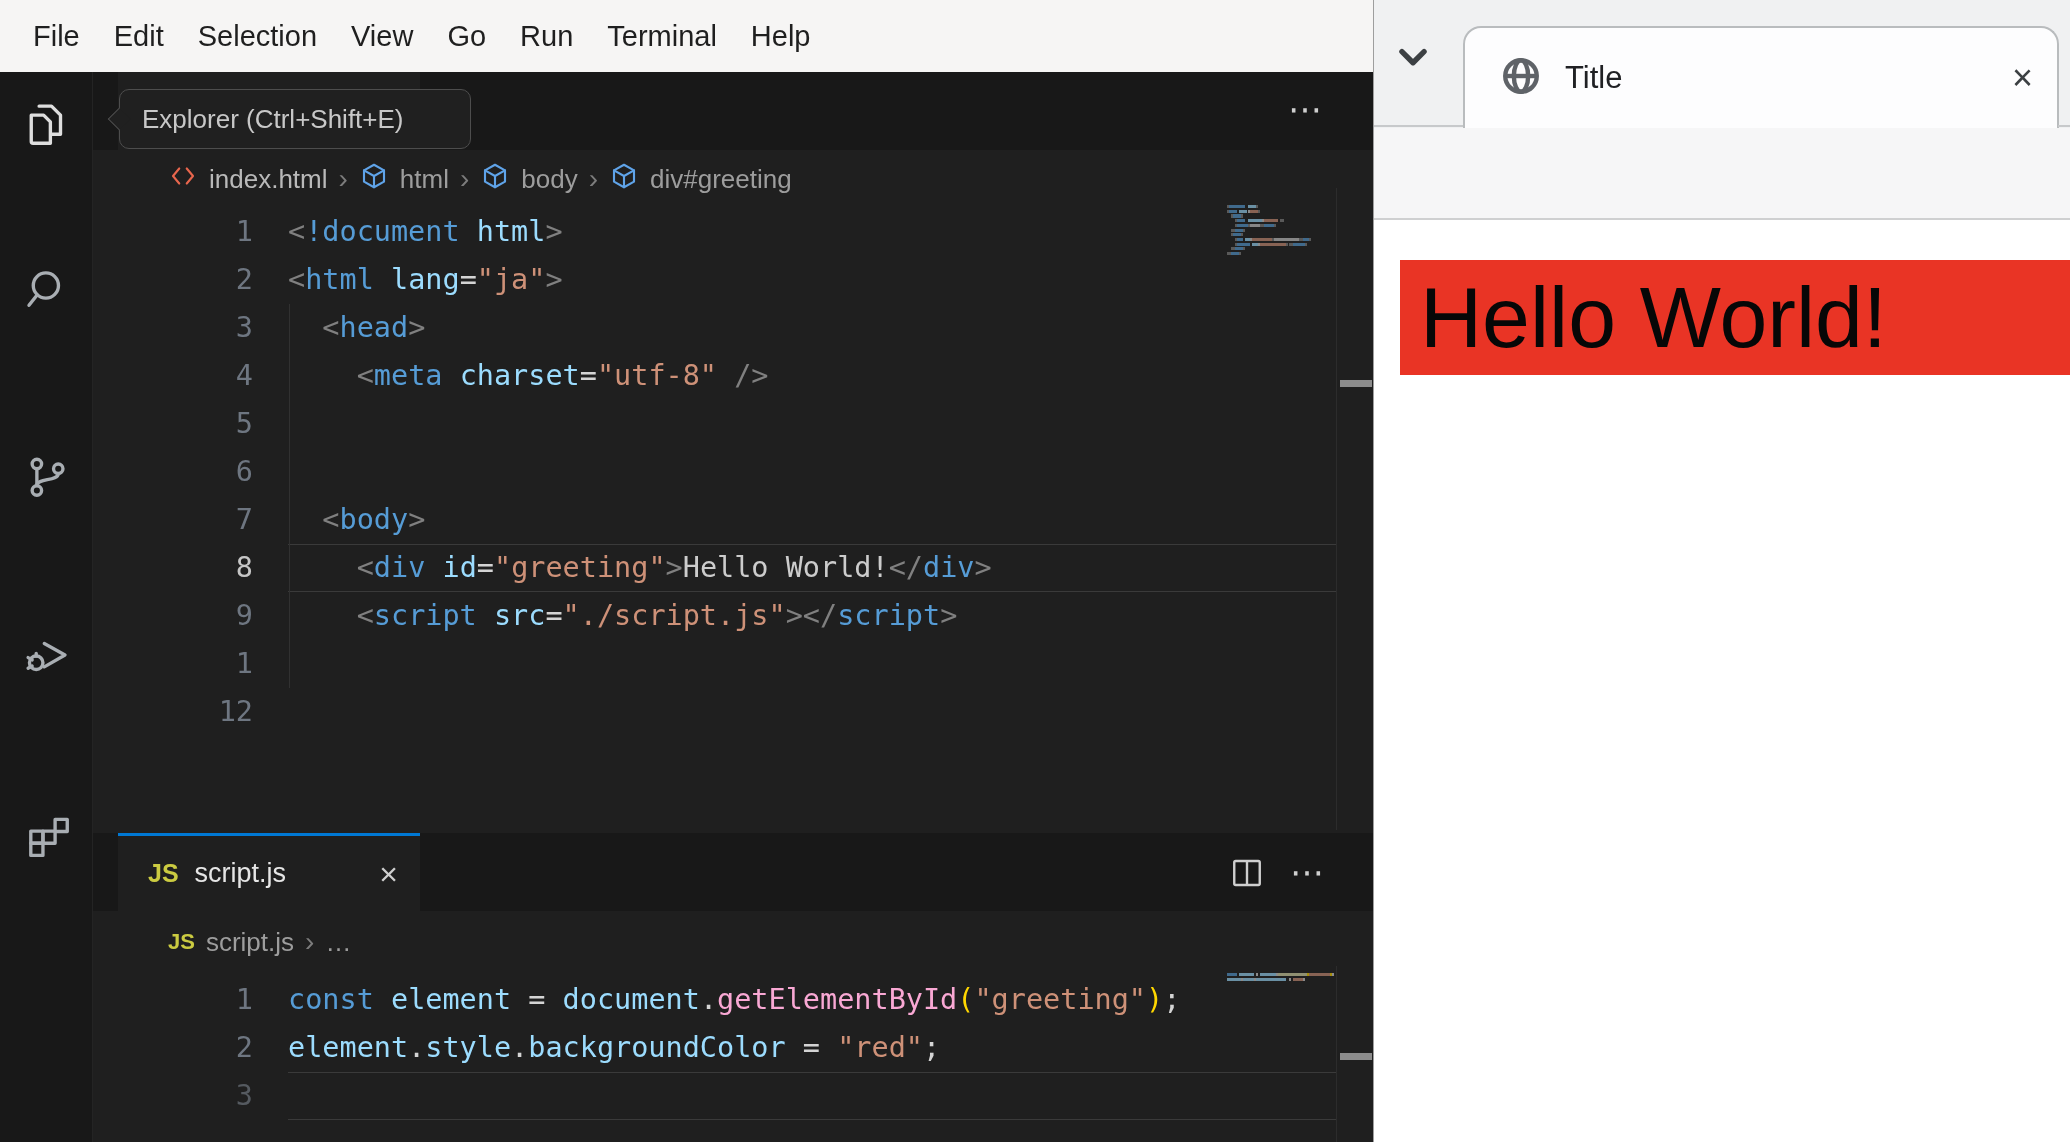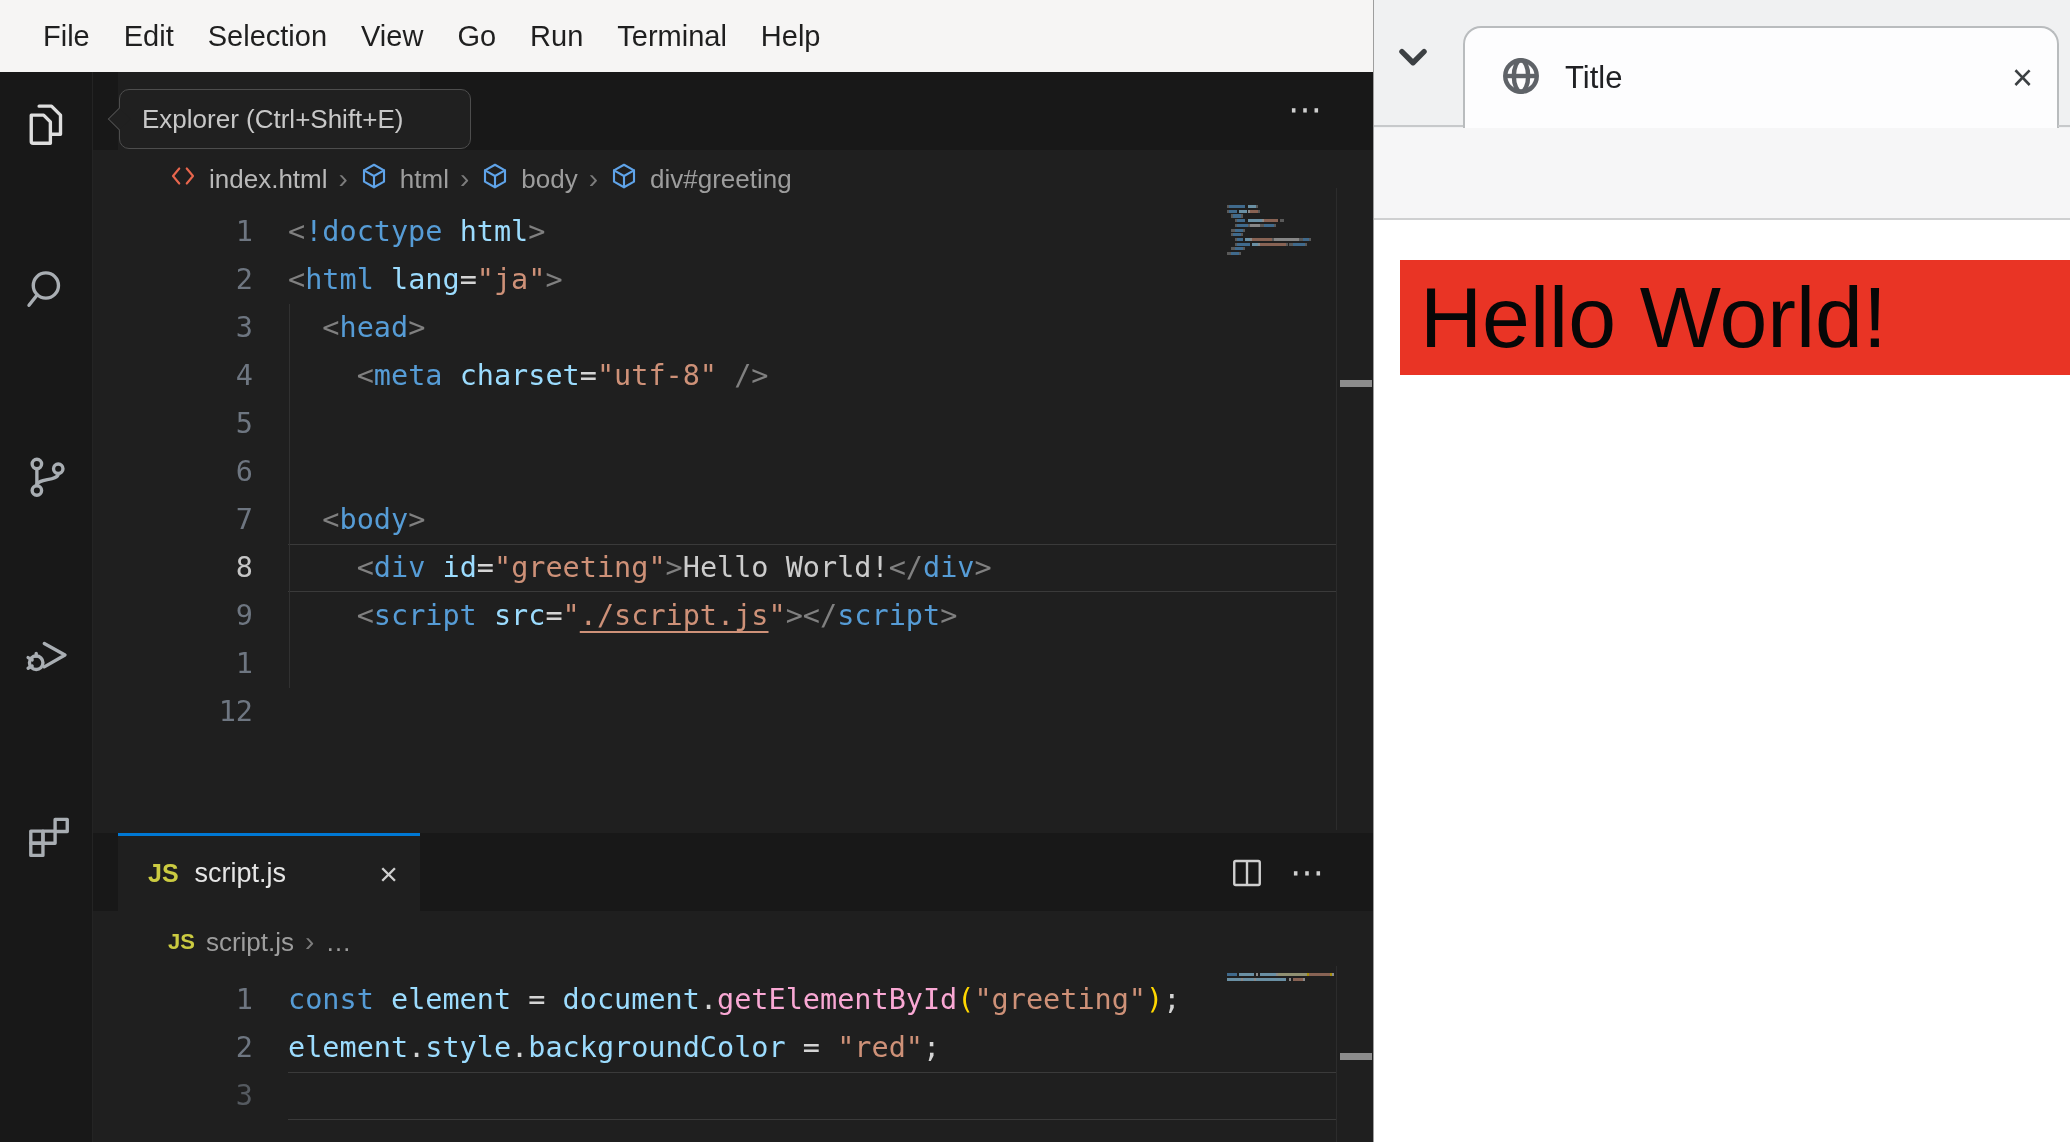--- a/index.html
+++ b/index.html
@@ -9,7 +9,7 @@
 
   
   #menubar{left:0;top:0;width:1373px;height:72px;background:#f6f5f4;
-           display:flex;align-items:center;padding-left:26px;box-sizing:border-box;}
+           display:flex;align-items:center;padding-left:16px;box-sizing:border-box;}
   .menu-item{font-size:29px;color:#1f1f1f;padding:0 17px;cursor:default;}
 
   #activitybar{left:0;top:72px;width:93px;height:1070px;background:#181818;

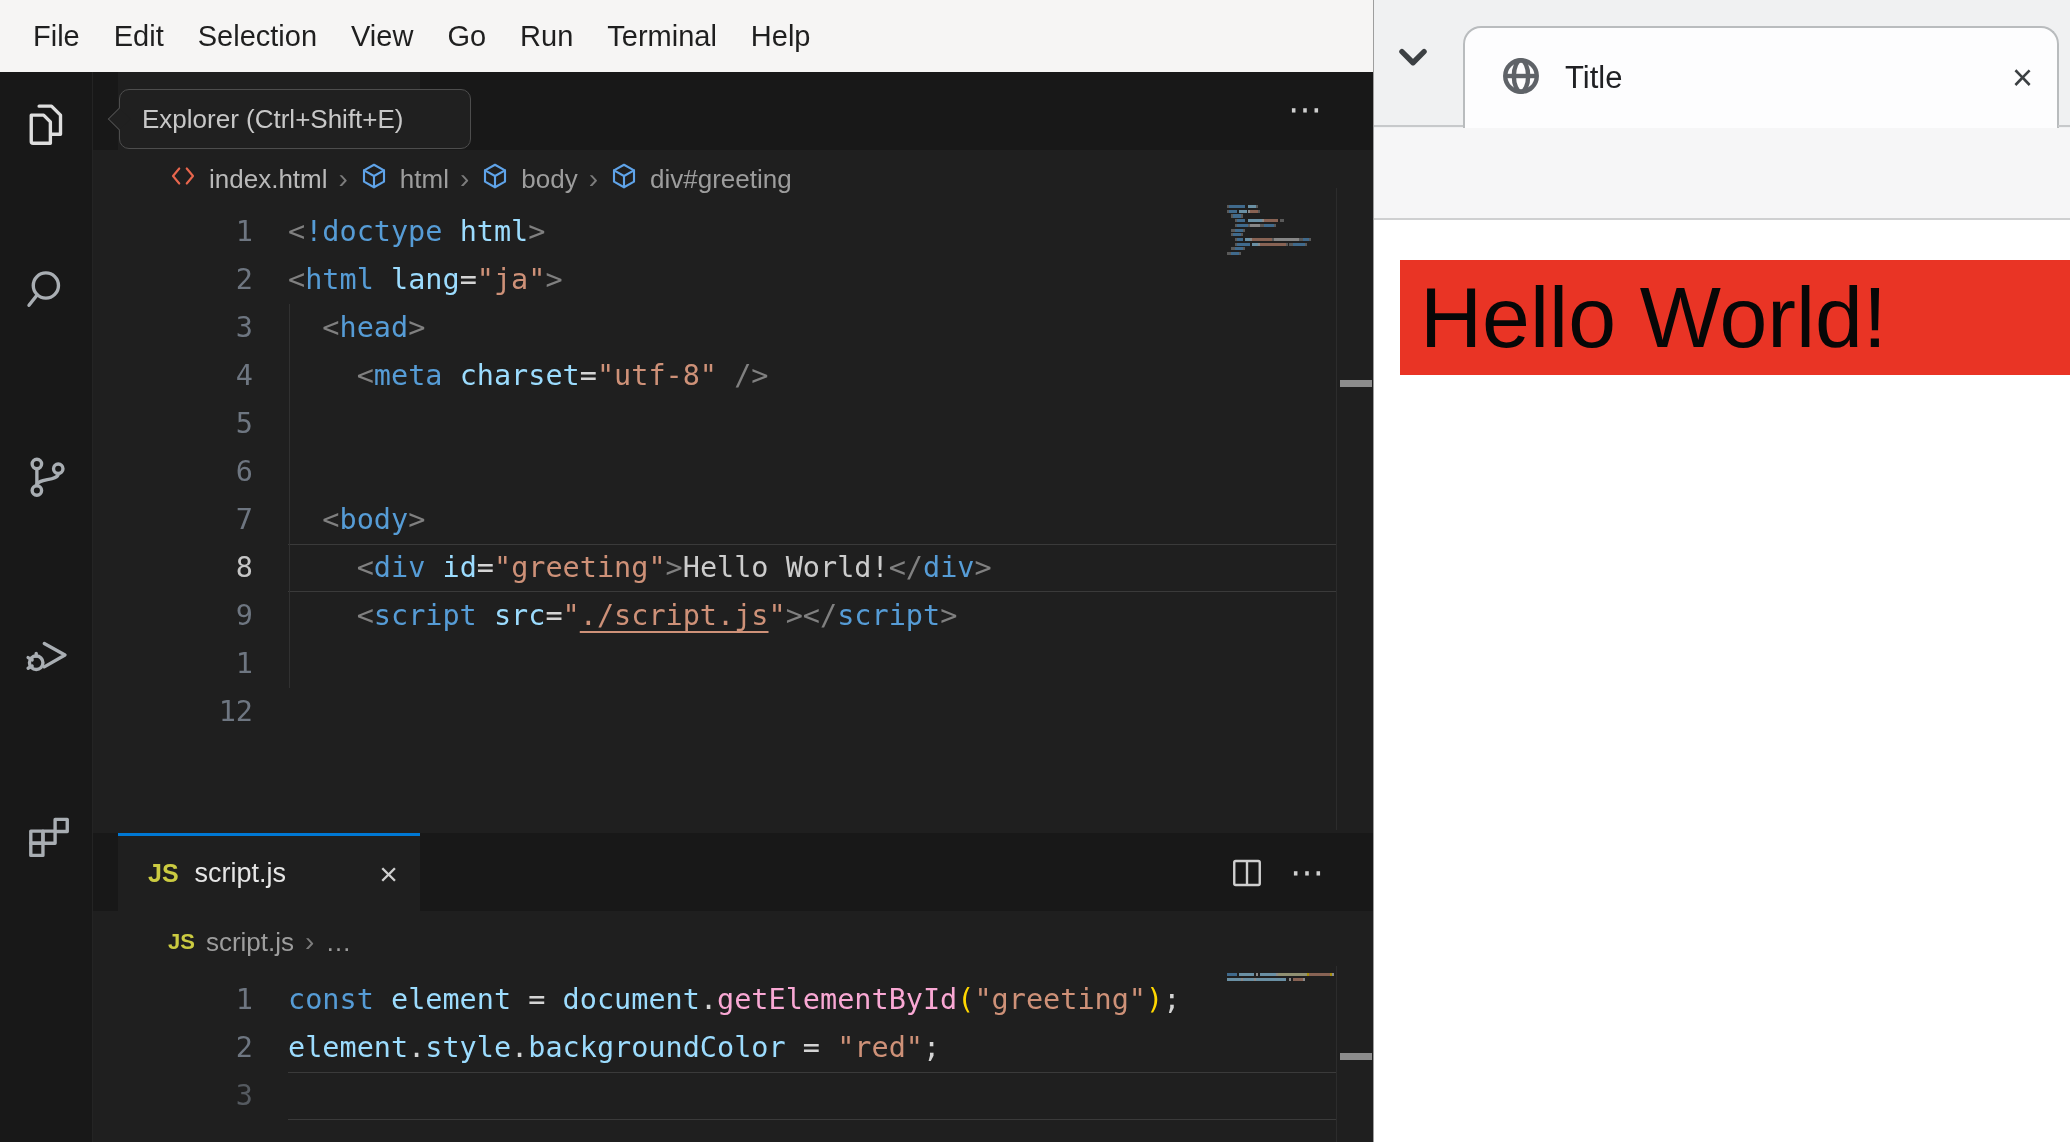--- a/index.html
+++ b/index.html
@@ -207,7 +207,7 @@
   </div>
 
   <div id="top-code" class="abs code">
-      <div class="cl"><span class="ln">1</span><span class="lt"><span class="c-p">&lt;</span><span class="c-kw">!doctype</span><span class="c-t"> </span><span class="c-attr">html</span><span class="c-p">&gt;</span></span></div>
+      <div class="cl"><span class="ln">1</span><span class="lt"><span class="c-p">&lt;</span><span class="c-kw">!document</span><span class="c-t"> </span><span class="c-attr">html</span><span class="c-p">&gt;</span></span></div>
       <div class="cl"><span class="ln">2</span><span class="lt"><span class="c-p">&lt;</span><span class="c-kw">html</span><span class="c-t"> </span><span class="c-attr">lang</span><span class="c-op">=</span><span class="c-str">"ja"</span><span class="c-p">&gt;</span></span></div>
       <div class="cl"><span class="ln">3</span><span class="lt"><span class="c-t">  </span><span class="c-p">&lt;</span><span class="c-kw">head</span><span class="c-p">&gt;</span></span></div>
       <div class="cl"><span class="ln">4</span><span class="lt"><span class="c-t">    </span><span class="c-p">&lt;</span><span class="c-kw">meta</span><span class="c-t"> </span><span class="c-attr">charset</span><span class="c-op">=</span><span class="c-str">"utf-8"</span><span class="c-t"> </span><span class="c-p">/&gt;</span></span></div>

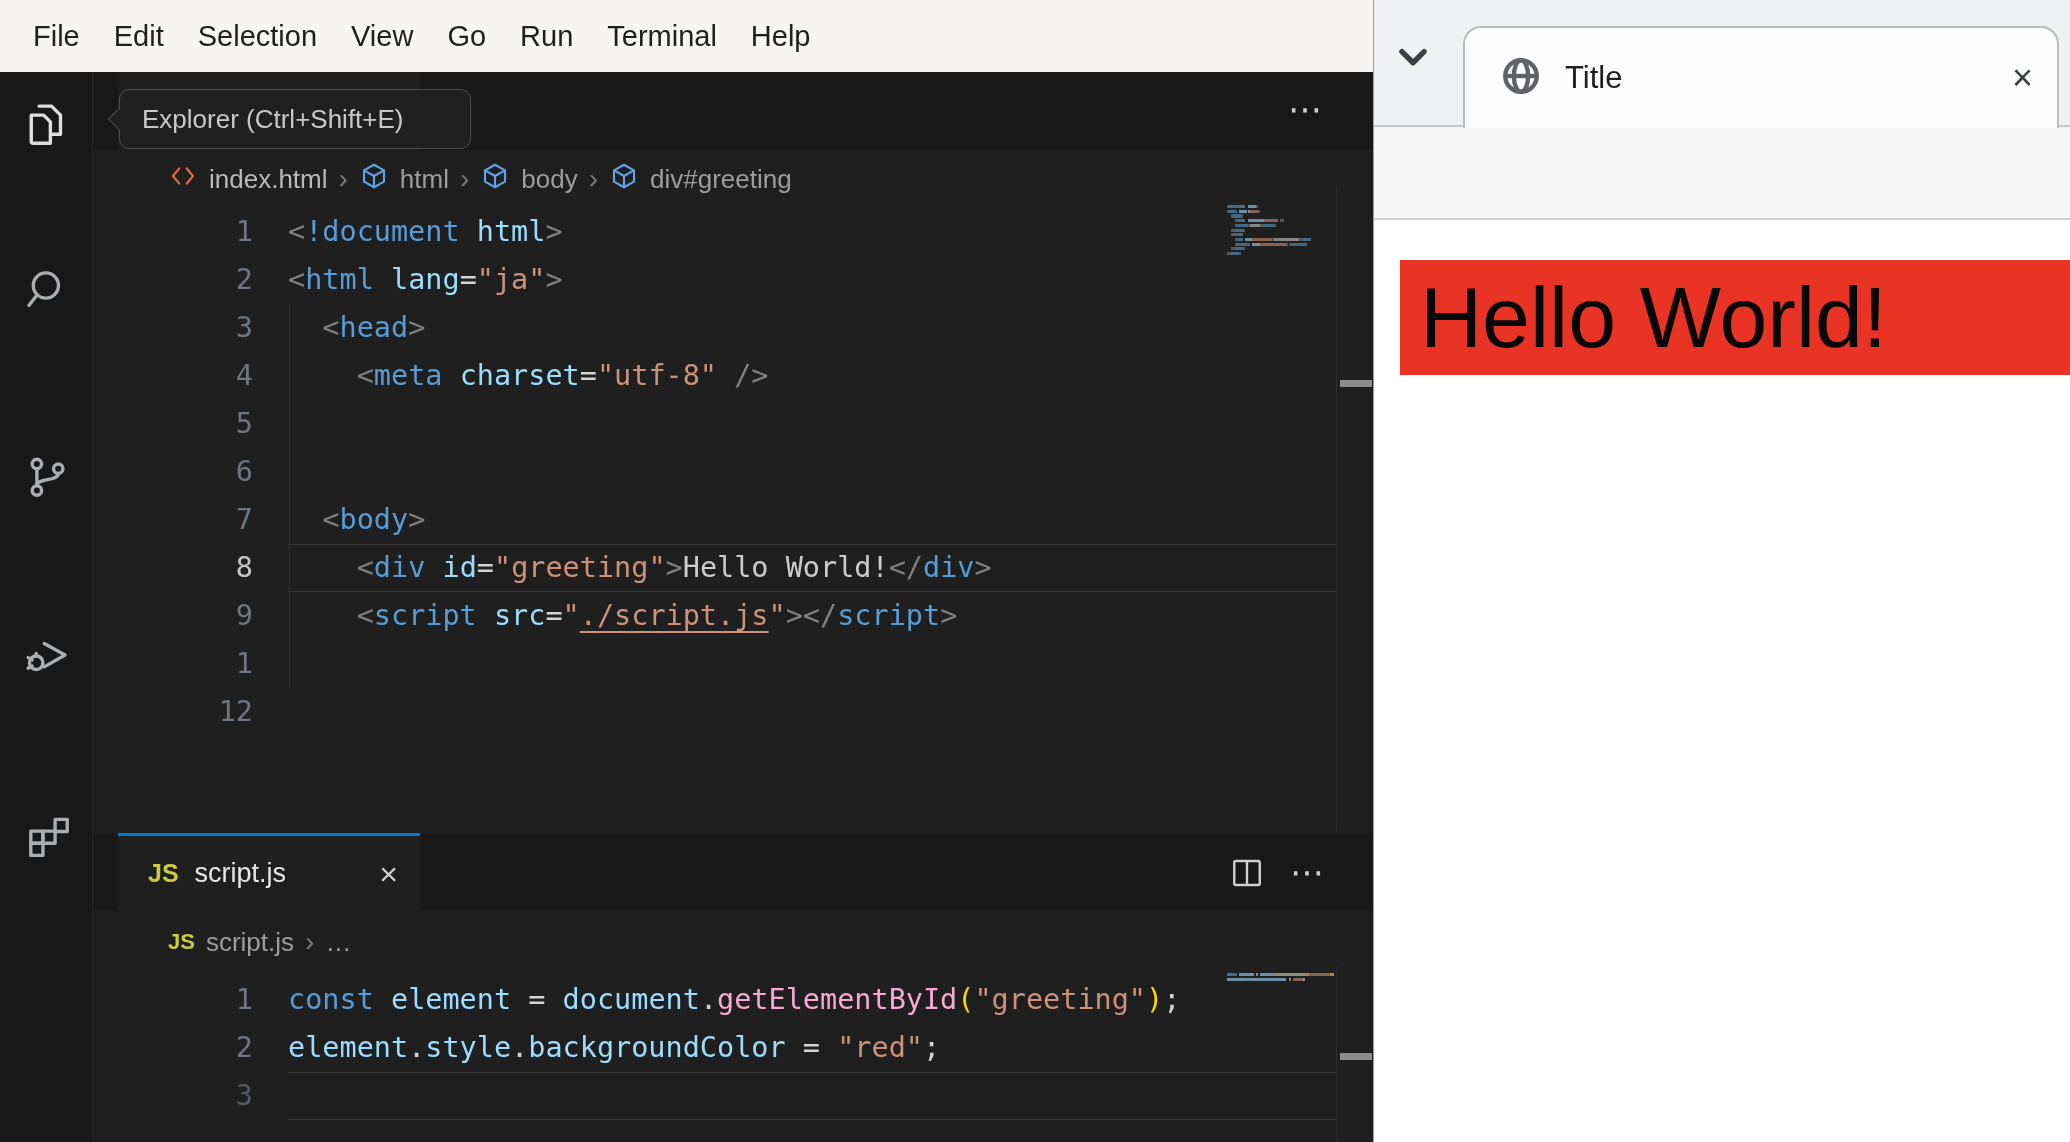--- a/index.html
+++ b/index.html
@@ -62,7 +62,7 @@
   .cl.active .lt{box-shadow:inset 0 1px 0 #3a3a3a, inset 0 -1px 0 #3a3a3a;}
   .c-p{color:#808080}.c-kw{color:#569cd6}.c-attr{color:#9cdcfe}.c-str{color:#ce9178}
   .c-t{color:#cccccc}.c-fn{color:#f9a8d4}.c-br{color:#ffd700}.c-op{color:#d4d4d4}
-  .c-link{color:#ce9178;text-decoration:underline;text-underline-offset:6px;}
+  .c-link{color:#ce9178;text-underline-offset:6px;}
   #indent-guide{left:289px;top:304px;width:1px;height:384px;background:#313131;}
 
   

